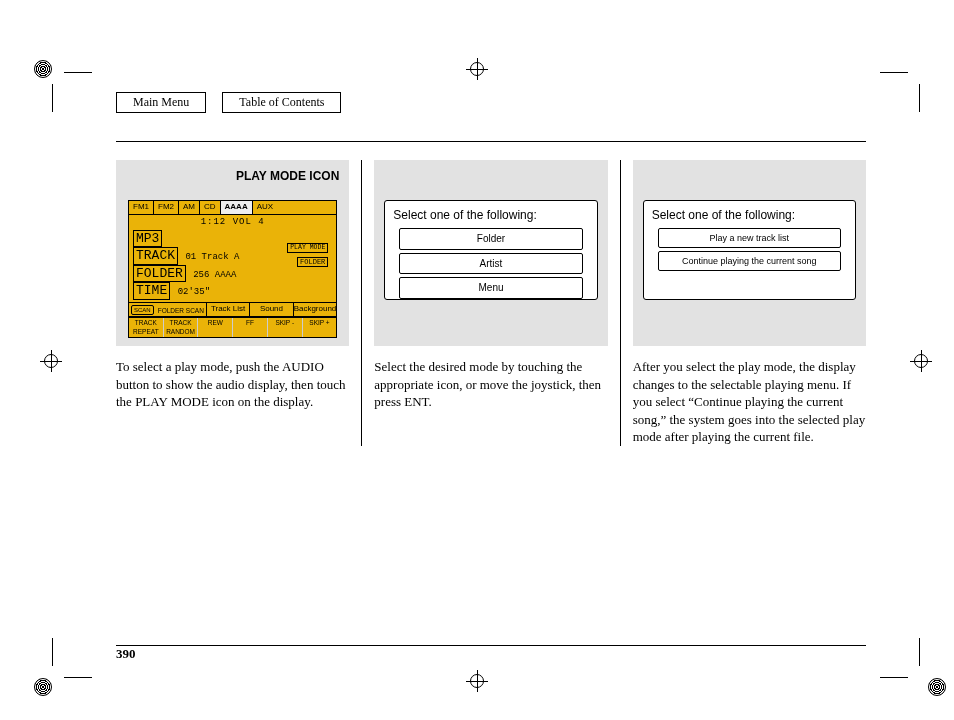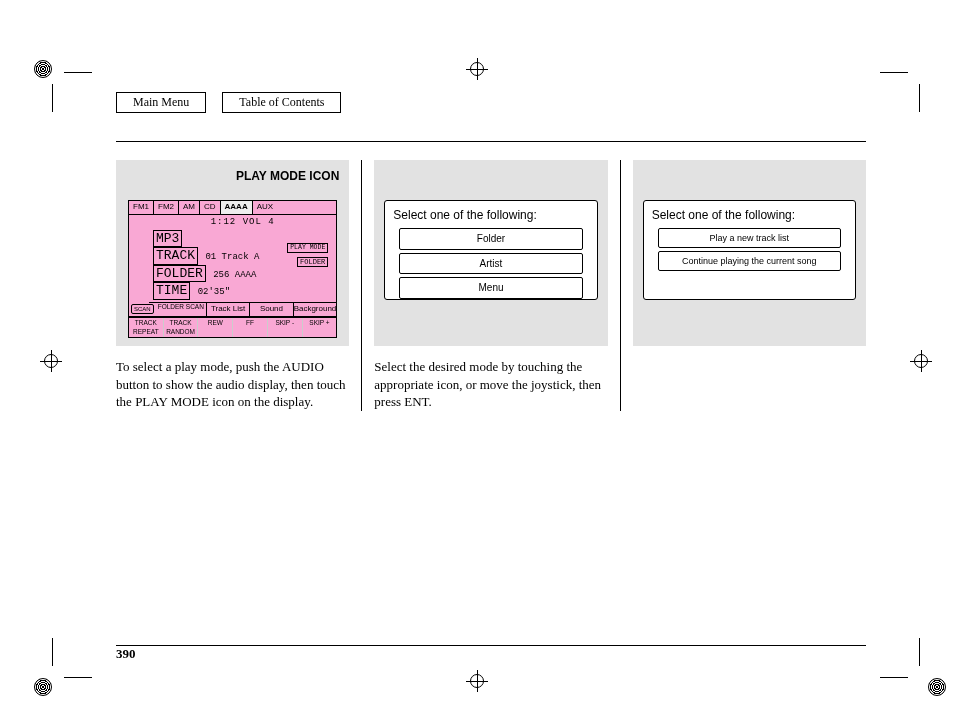--- a/index.html
+++ b/index.html
@@ -97,7 +97,7 @@
   
   .unit {
     position:absolute; top:40px; left:12px; right:12px;
-    border:1.5px solid #000; background:#f9a8d4; font-size:8px;
+    border:1.5px solid #000; background:#eab308; font-size:8px;
   }
   .unit-row{ display:flex; border-bottom:1px solid #000;}
   .tab{ border-right:1px solid #000; padding:1px 4px; text-align:center; }

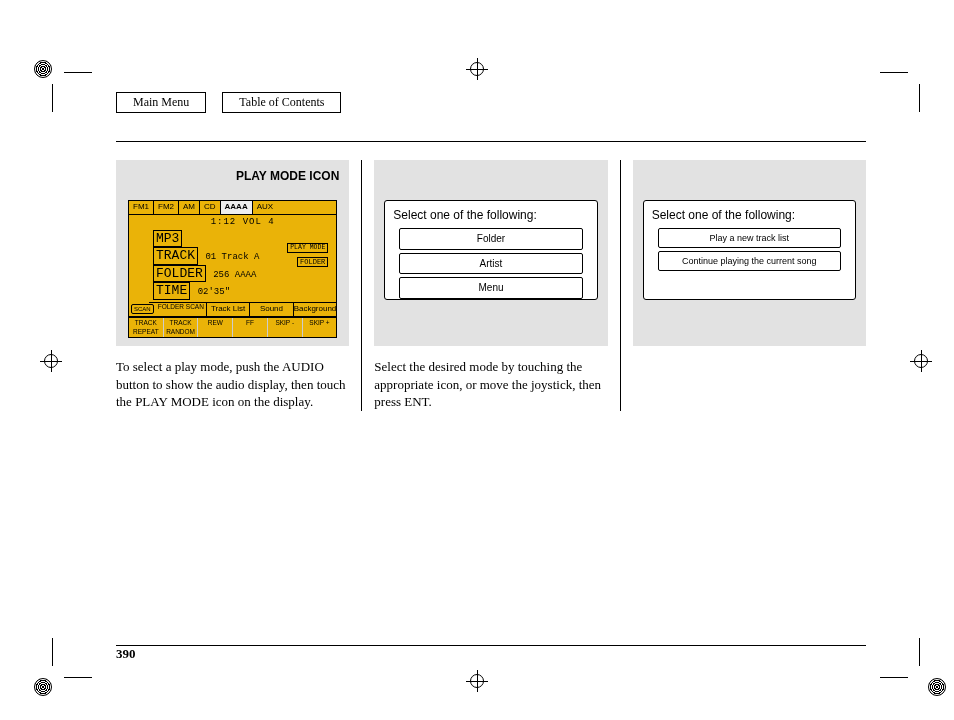--- a/index.html
+++ b/index.html
@@ -190,7 +190,7 @@
             <div class="tab sel">AAAA</div>
             <div class="tab" style="border-right:none">AUX</div>
           </div>
-          <div class="disp" style="position:relative;min-height:64px;border-bottom:1px solid #000;margin-left:20px;">
+          <div class="disp" style="position:relative;min-height:64px;border-bottom:1px solid #000;">
             <div style="text-align:center;letter-spacing:1px;">1:12  VOL 4</div>
             <div style="margin-top:2px;">
               <span class="mini">MP3</span>

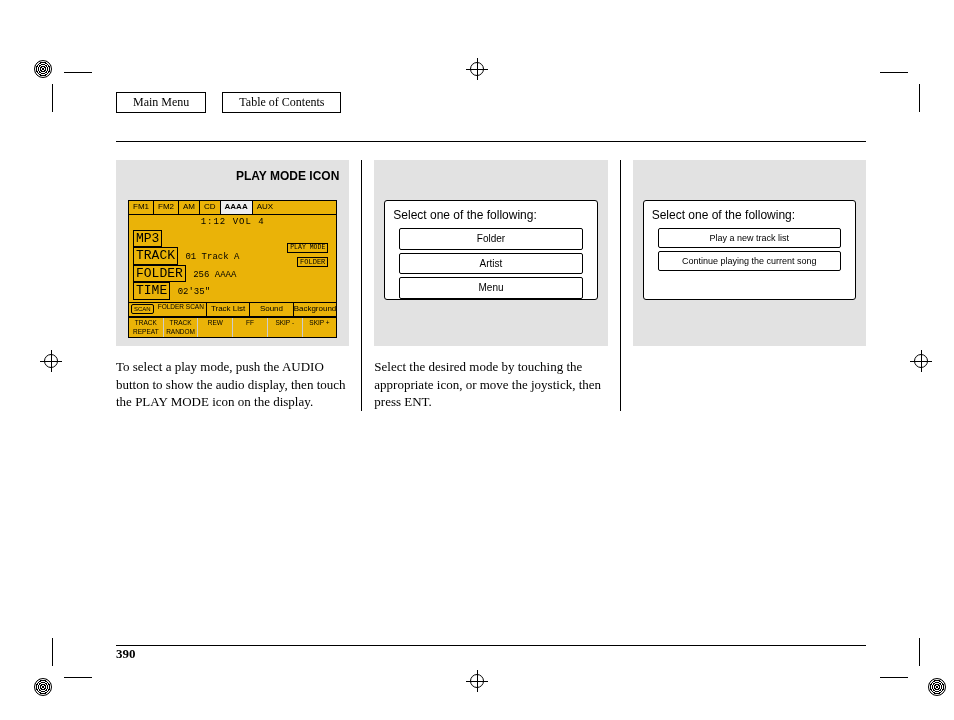--- a/index.html
+++ b/index.html
@@ -211,7 +211,7 @@
 MODE</div>
             <div class="fld">FOLDER</div>
           </div>
-          <div style="display:flex;align-items:flex-start;border-bottom:1px solid #000;">
+          <div style="display:flex;align-items:flex-end;border-bottom:1px solid #000;">
             <span class="indic" style="position:static;margin:1px 2px;">SCAN</span>
             <span style="font-size:6.5px;padding:0 2px;">FOLDER SCAN</span>
             <div class="btns" style="flex:1;border-left:1px solid #000;">

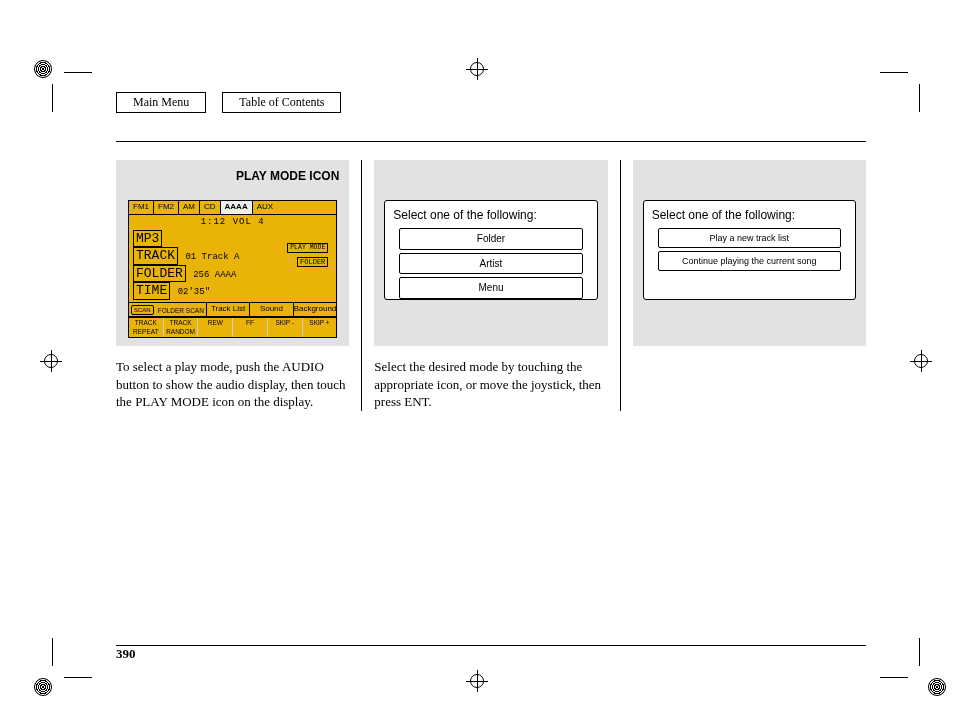--- a/index.html
+++ b/index.html
@@ -253,6 +253,7 @@
           <div class="menu-item" style="font-size:9px;">Continue playing the current song</div>
         </div>
       </div>
+      <div>After you select the play mode, the display changes to the selectable playing menu. If you select “Continue playing the current song,” the system goes into the selected play mode after playing the current file.</div>
     </div>
 
   </div>

